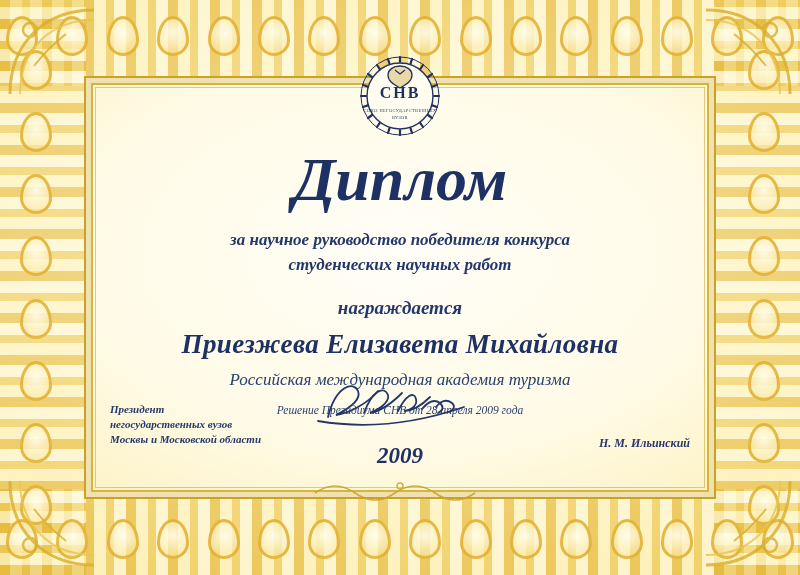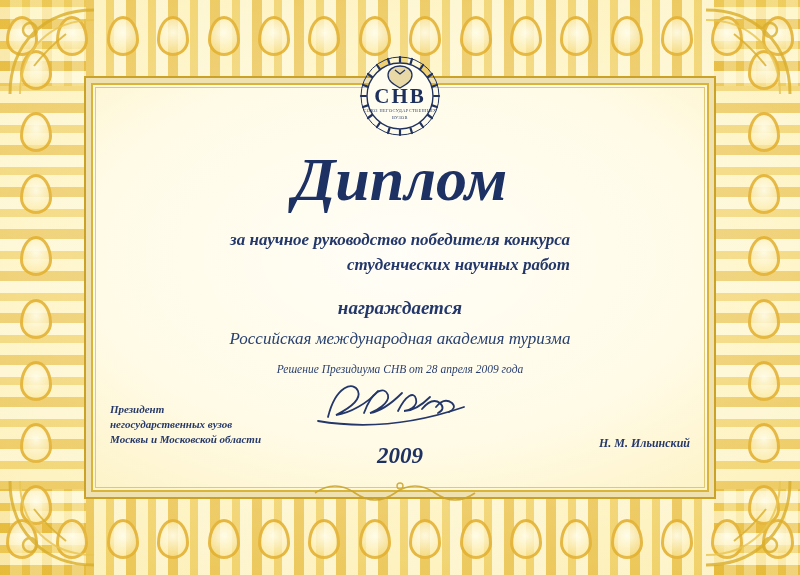--- a/index.html
+++ b/index.html
@@ -151,7 +151,7 @@
     position: absolute;
     top: 36px;
     font-family: "Liberation Serif", serif;
-    font-size: 21px;
+    font-size: 16px;
     letter-spacing: 2px;
     font-weight: bold;
     color: #1d2f5c;

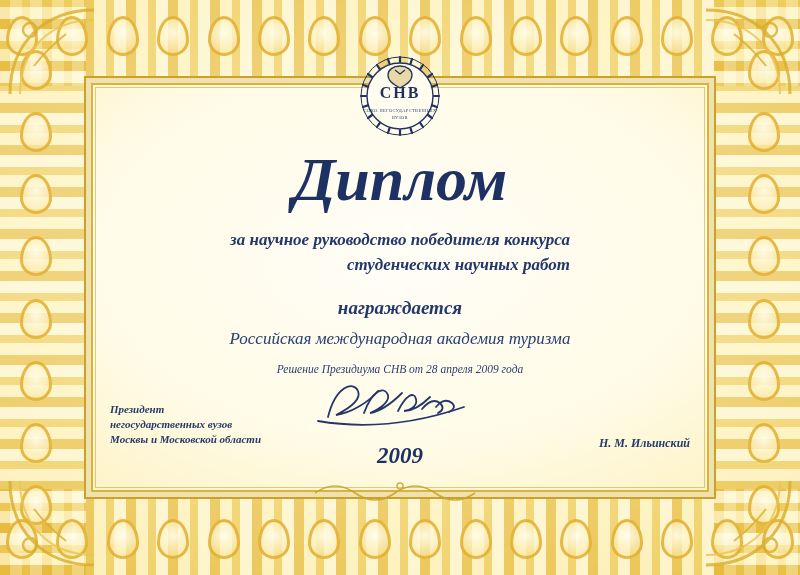--- a/index.html
+++ b/index.html
@@ -183,7 +183,7 @@
     font-size: 17px;
     font-style: italic;
     font-weight: bold;
-    text-align: right;
+    text-align: center;
     line-height: 1.45;
     color: #23376a;
     max-width: 470px;

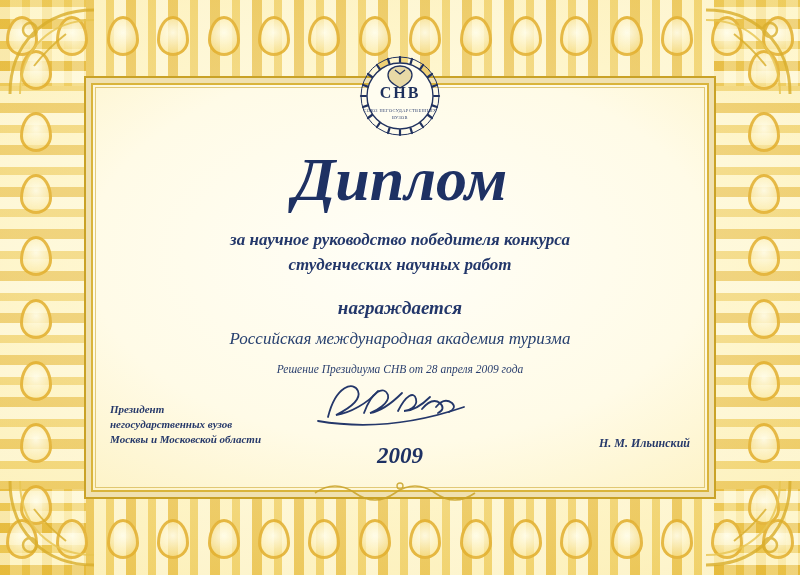--- a/index.html
+++ b/index.html
@@ -418,6 +418,7 @@
 
     <div class="awarded">награждается</div>
 
+    <div class="recipient">Приезжева Елизавета Михайловна</div>
 
     <div class="organization">Российская международная академия туризма</div>
 

